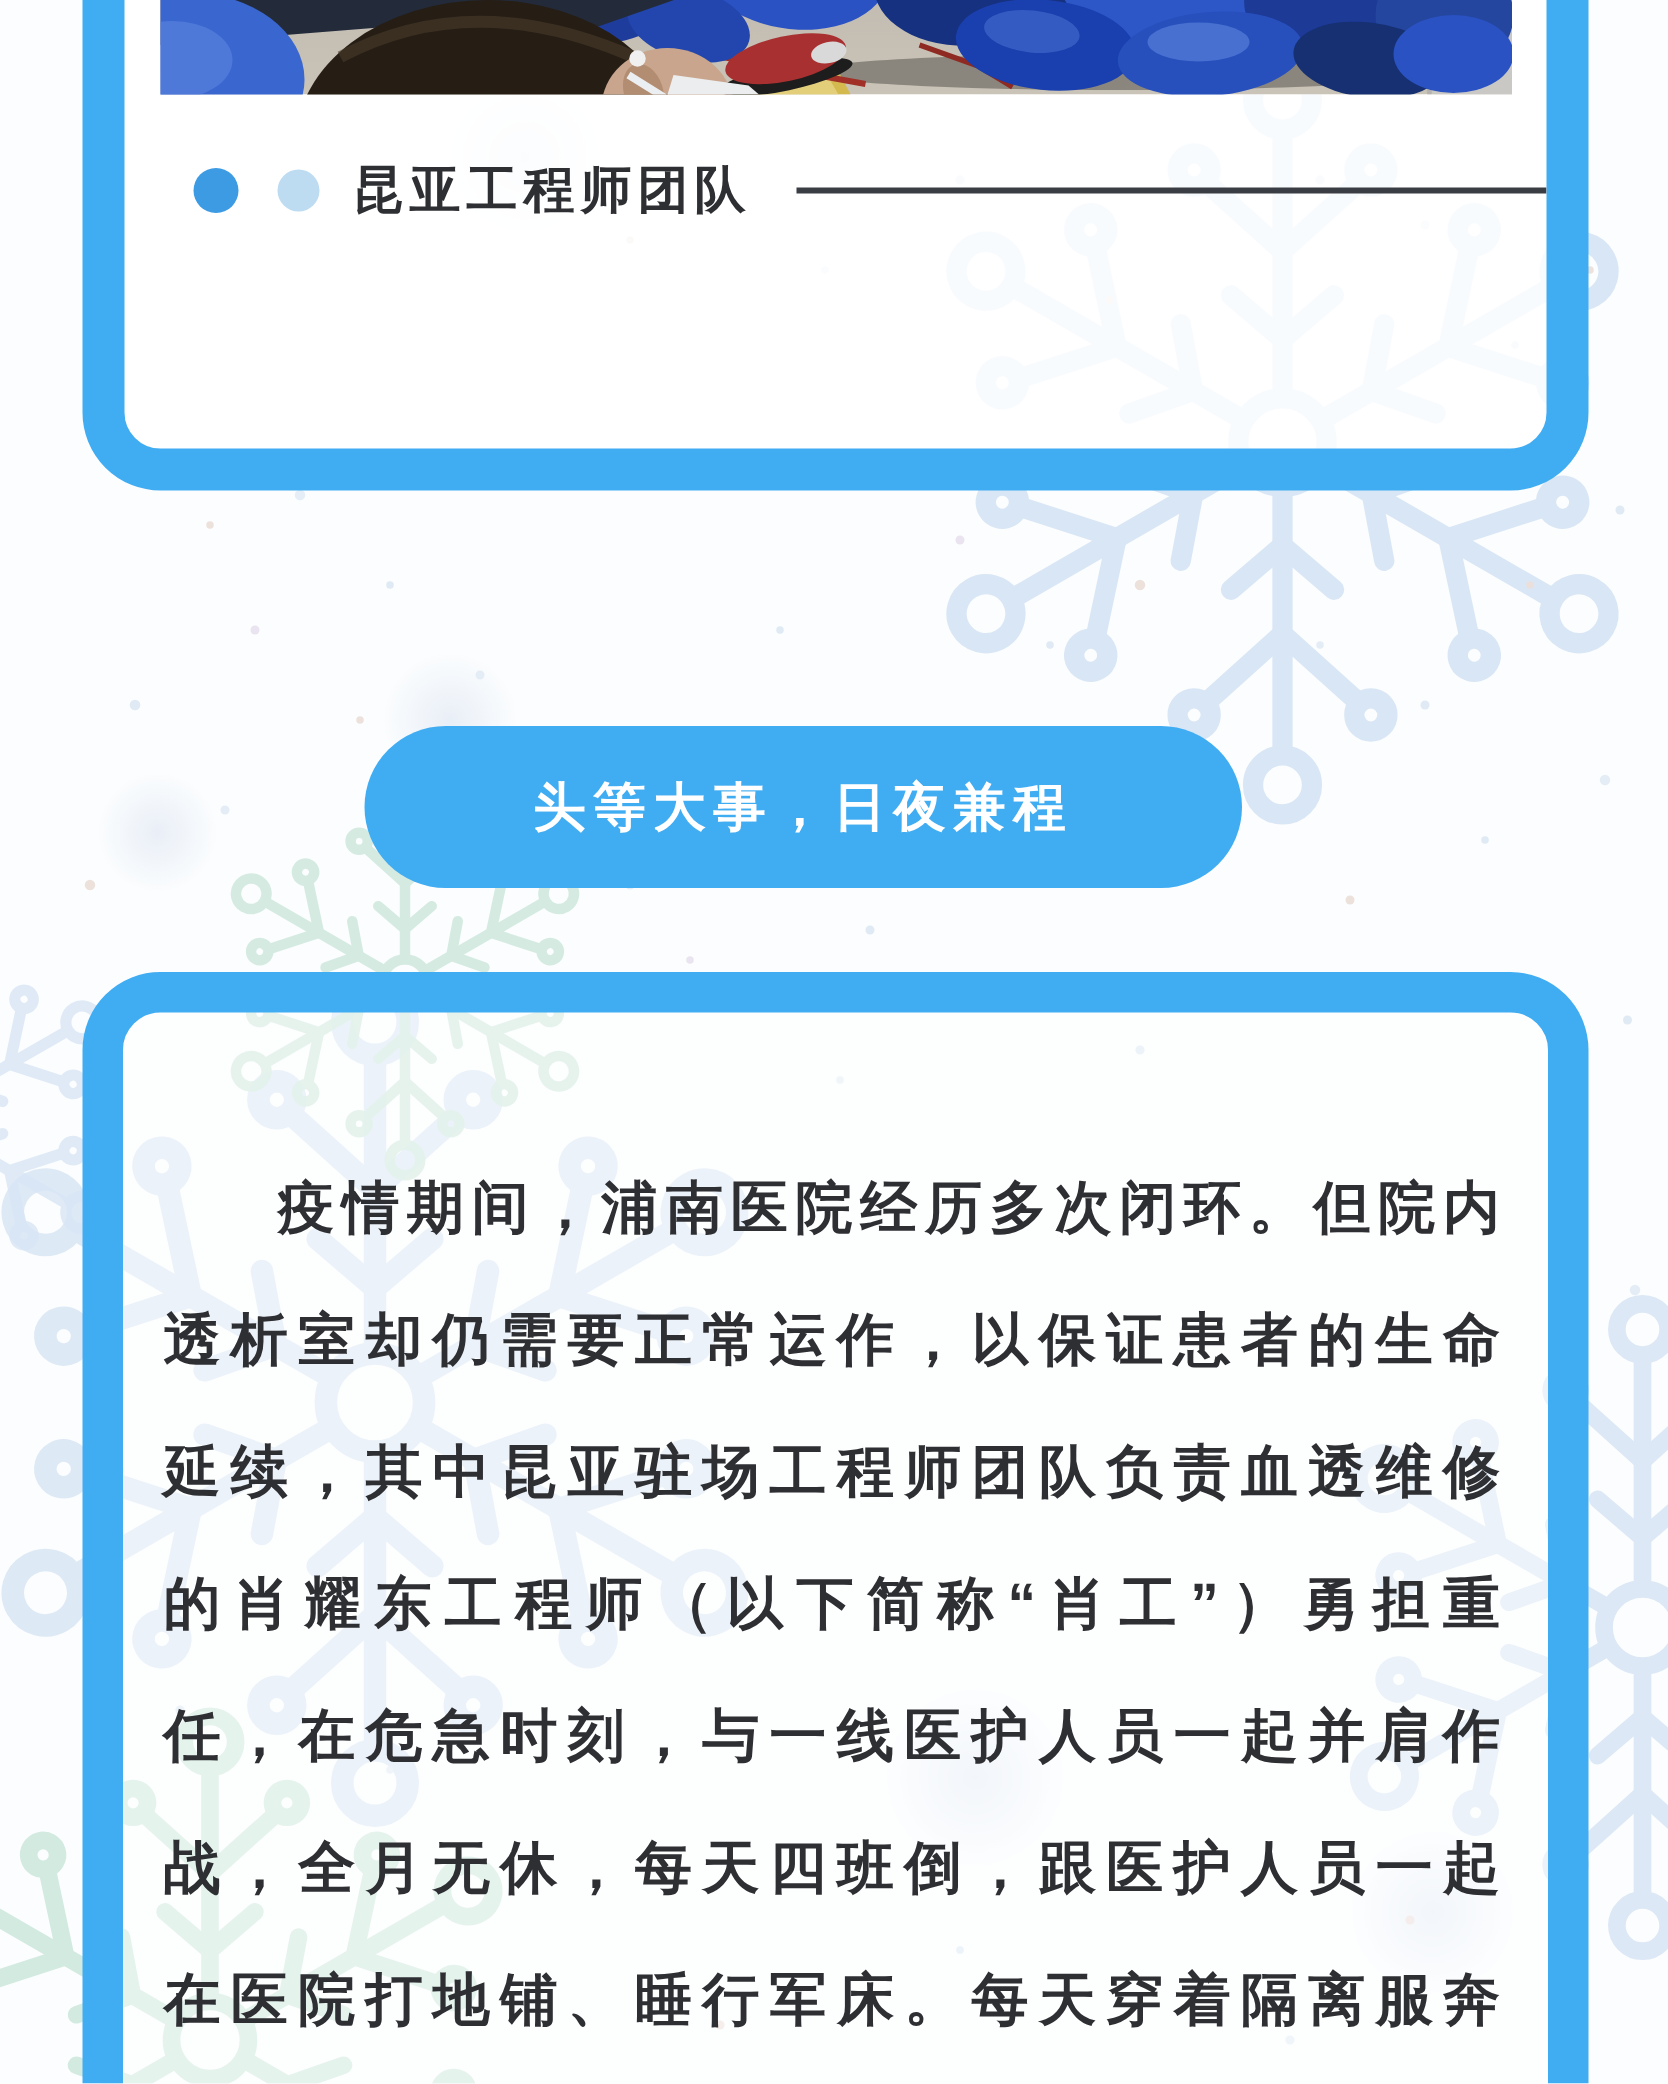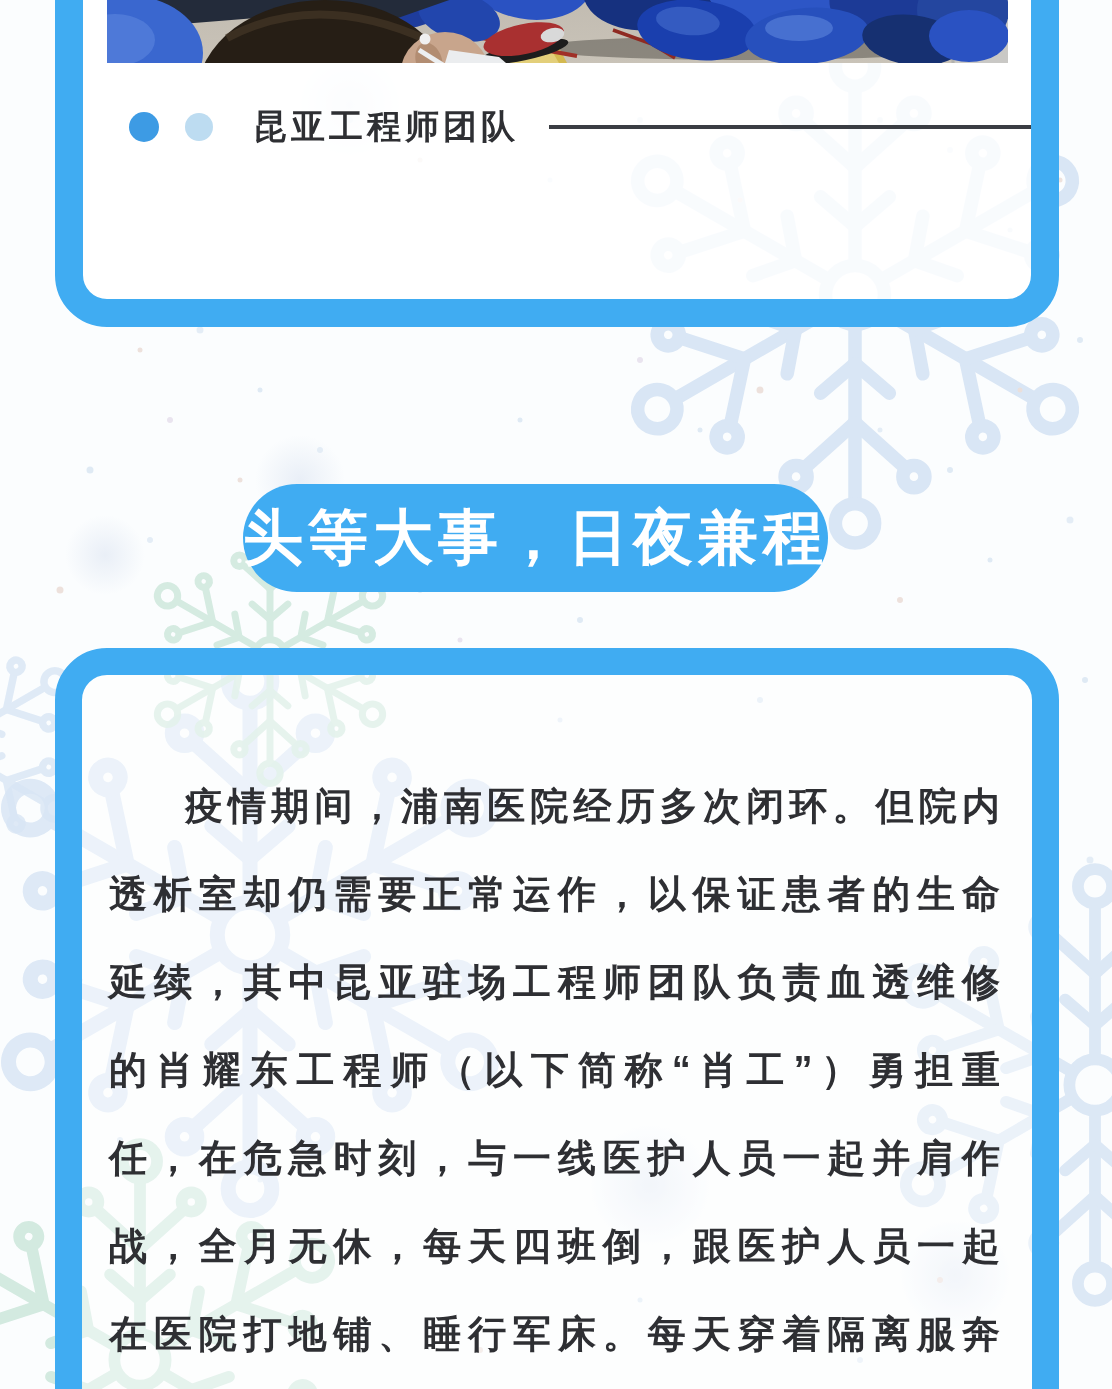--- a/index.html
+++ b/index.html
@@ -52,7 +52,7 @@
   .dot1{width:30px;height:30px;margin-left:22px;background:var(--caption-dot-primary);}
   .dot2{width:28px;height:28px;margin-left:26px;background:var(--caption-dot-secondary);}
   .caption-label{
-    margin-left:40px;
+    margin-left:22px;
     font-size:34px;font-weight:700;letter-spacing:4px;
     color:var(--text-dark);white-space:nowrap;
   }

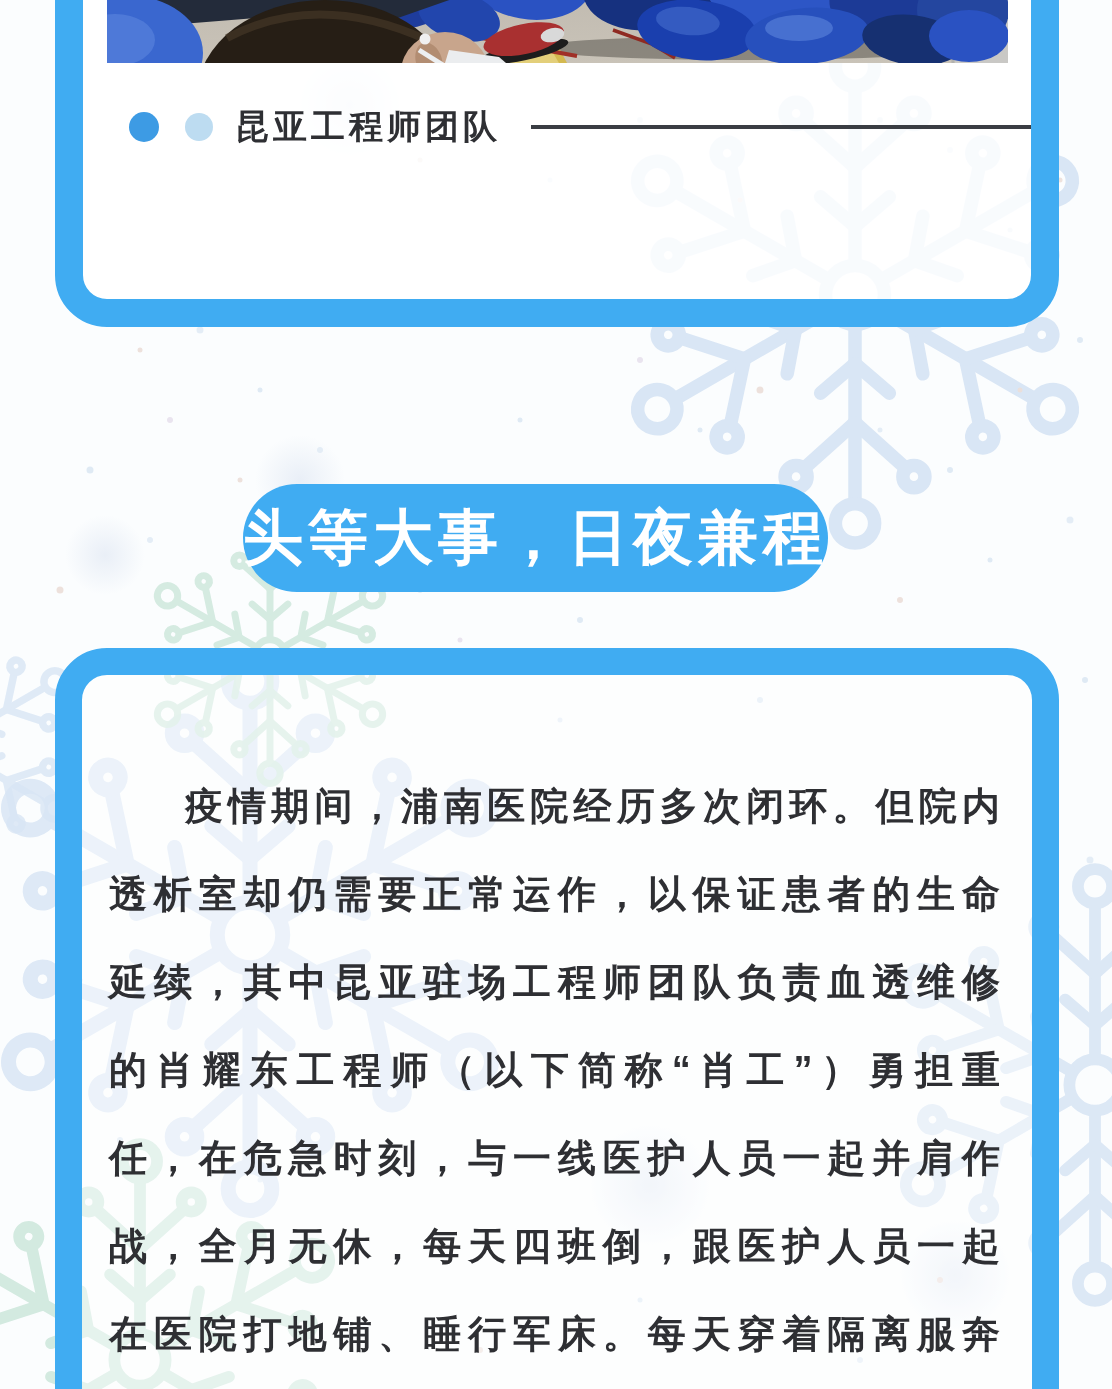--- a/index.html
+++ b/index.html
@@ -68,7 +68,7 @@
   }
   .banner span{
     color:var(--banner-text);
-    font-size:60px;font-weight:700;letter-spacing:5px;
+    font-size:35px;font-weight:700;letter-spacing:5px;
     white-space:nowrap;
   }
 

